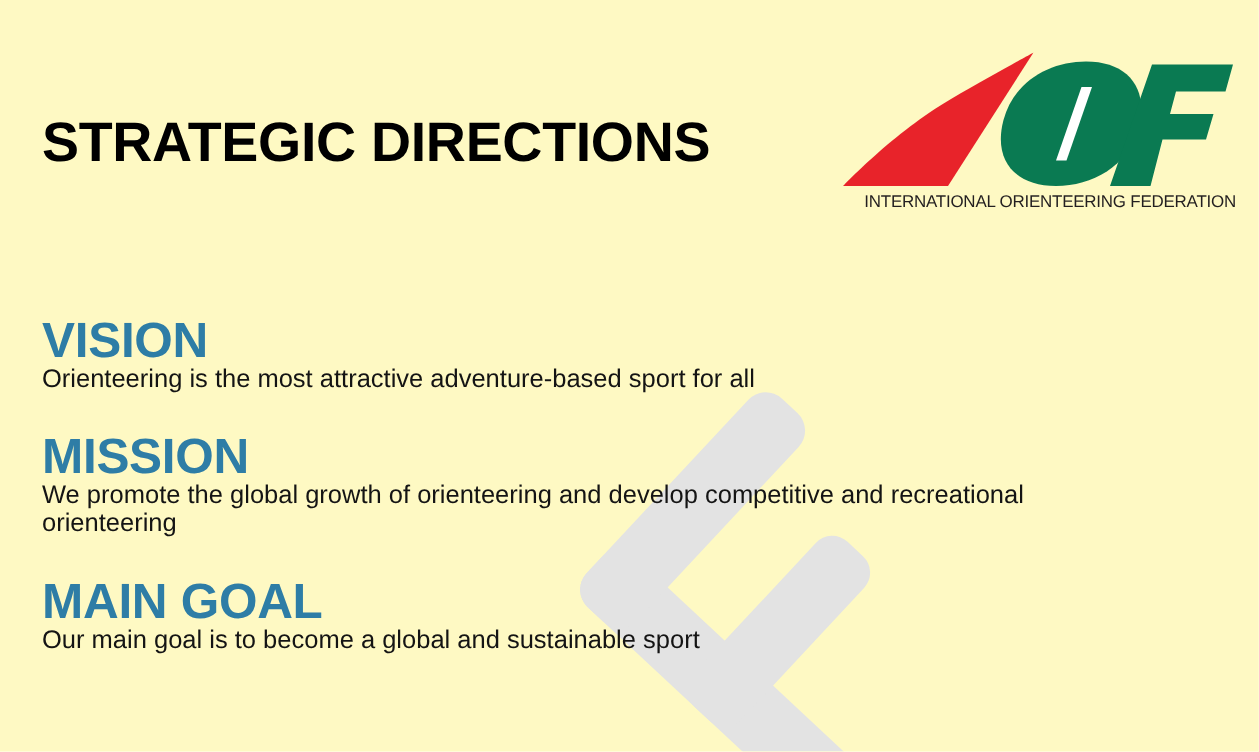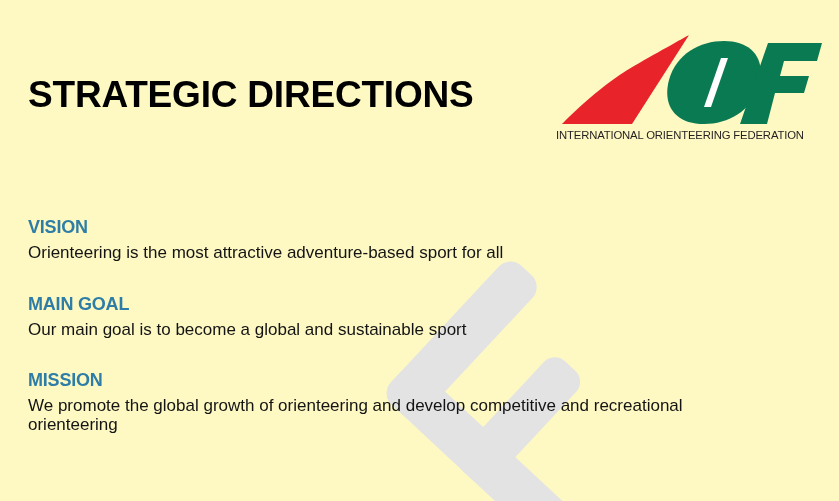--- a/index.html
+++ b/index.html
@@ -71,7 +71,7 @@
     left: 0;
     top: 95px;
     width: 268px;
-    text-align: left;
+    text-align: right;
     font-size: 11.3px;
     line-height: 14px;
     font-weight: normal;

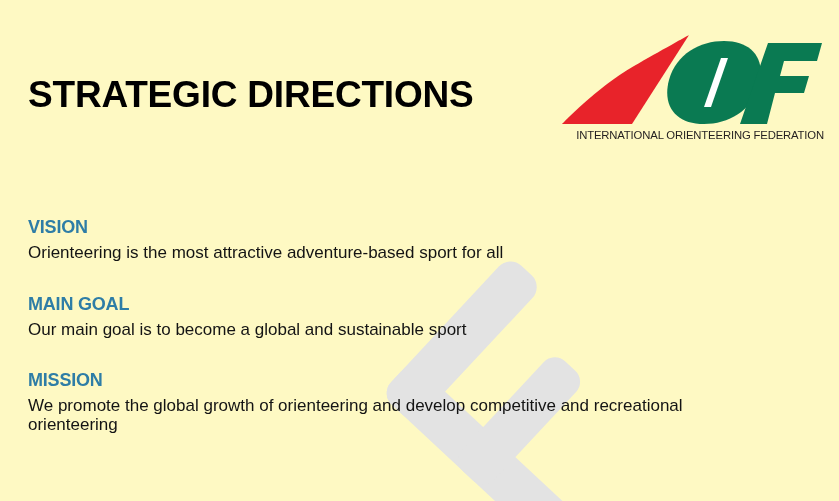--- a/index.html
+++ b/index.html
@@ -93,7 +93,7 @@
 
   .section-heading {
     margin: 0 0 1px 0;
-    font-size: 18px;
+    font-size: 33px;
     line-height: 30px;
     font-weight: bold;
     color: #2e7da6;

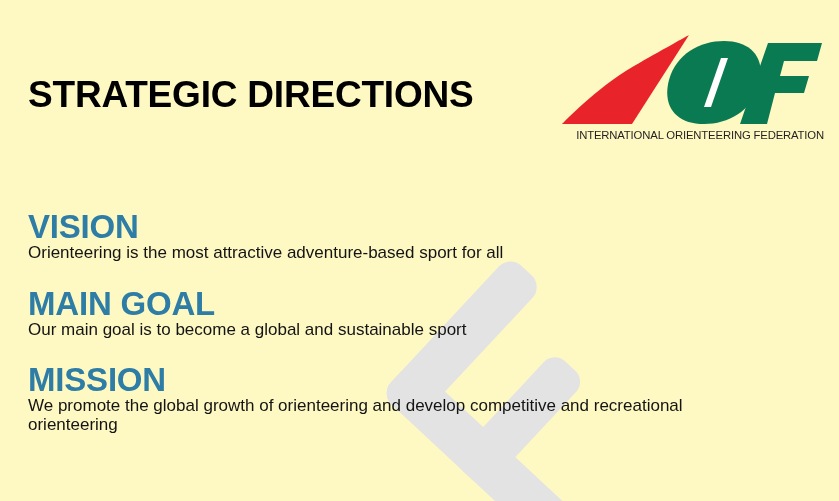--- a/index.html
+++ b/index.html
@@ -151,14 +151,14 @@
       <p class="section-body">Orienteering is the most attractive adventure-based sport for all</p>
     </div>
 
+    <div class="section sec-mission">
+      <h2 class="section-heading">MISSION</h2>
+      <p class="section-body">We promote the global growth of orienteering and develop competitive and recreational orienteering</p>
+    </div>
+
     <div class="section sec-maingoal">
       <h2 class="section-heading">MAIN GOAL</h2>
       <p class="section-body">Our main goal is to become a global and sustainable sport</p>
-    </div>
-
-    <div class="section sec-mission">
-      <h2 class="section-heading">MISSION</h2>
-      <p class="section-body">We promote the global growth of orienteering and develop competitive and recreational orienteering</p>
     </div>
 
   </div>

